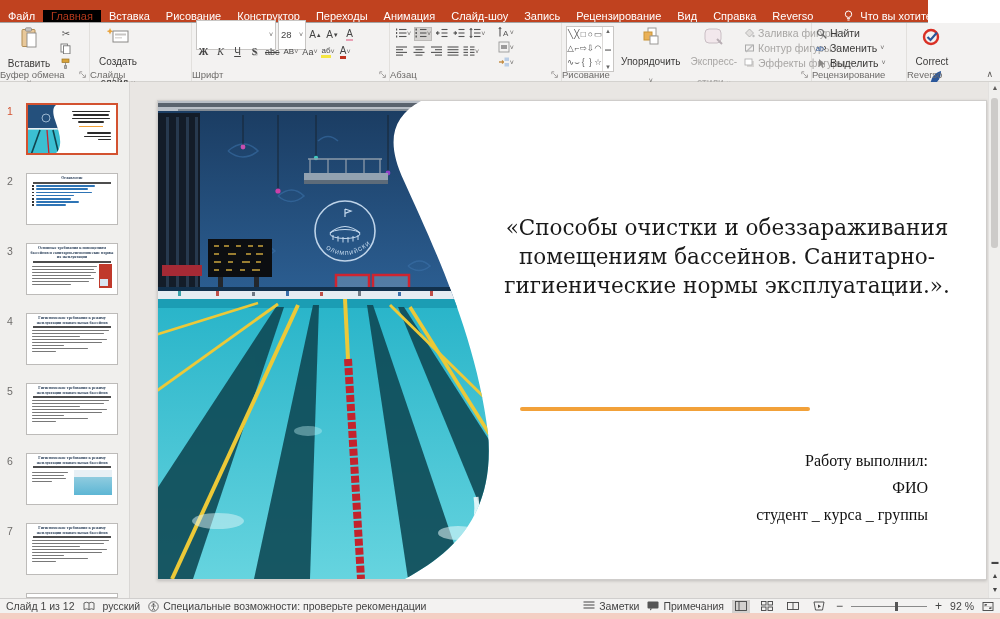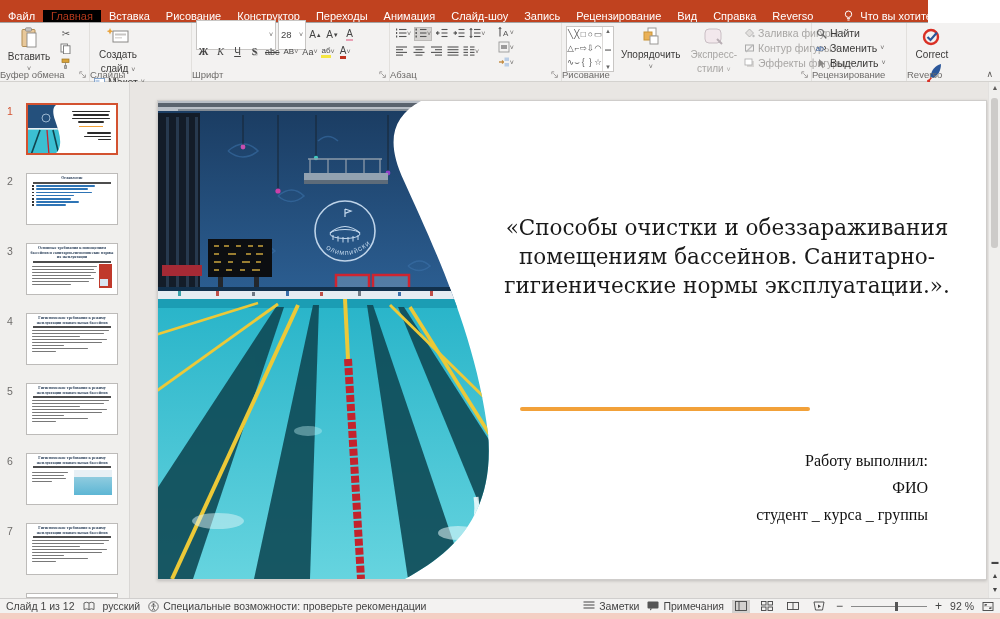--- a/index.html
+++ b/index.html
@@ -22,7 +22,7 @@
   .glabel{position:absolute;bottom:1px;left:0;right:0;text-align:left;font-size:9.5px;color:#6e6c6a;white-space:nowrap}
   .launcher{position:absolute;bottom:2px;right:2px}
   .bigbtn{display:inline-flex;flex-direction:column;align-items:center;font-size:10px;color:#3b3a39;
-          padding:1px 3px;gap:3px;text-align:center;line-height:10.5px;vertical-align:top}
+          padding:1px 3px;gap:10px;text-align:center;line-height:10.5px;vertical-align:top}
   .caret{font-size:7px;color:#6e6c6a;line-height:6px}
   .smallcol{display:inline-flex;flex-direction:column;justify-content:flex-start;gap:1px;vertical-align:top}
   .smallrow{display:flex;align-items:center;font-size:10.5px;color:#3b3a39;gap:3px;height:14px;white-space:nowrap}

